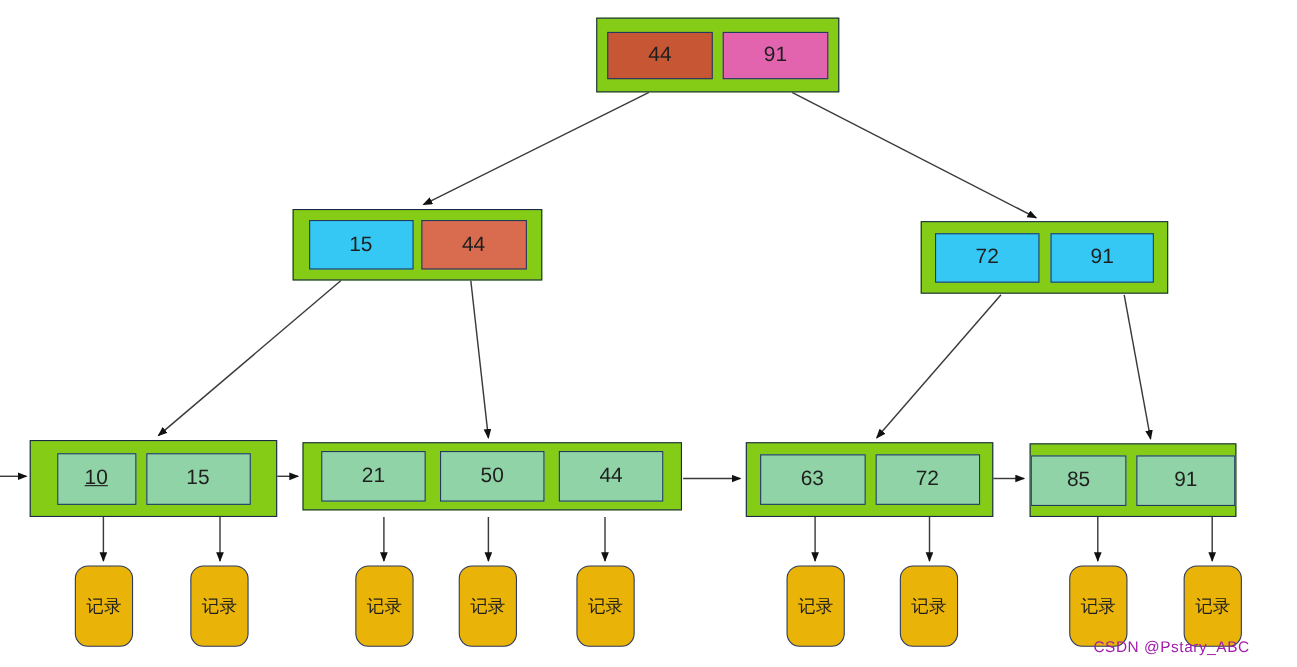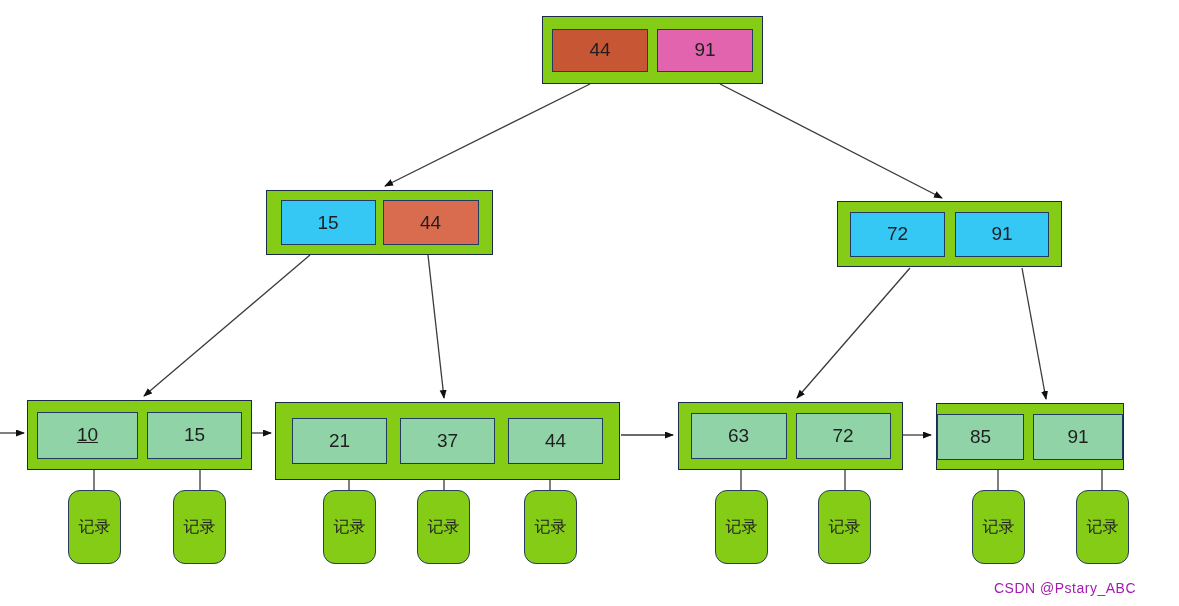--- a/index.html
+++ b/index.html
@@ -90,7 +90,7 @@
   </div>
 
   <div class="node" style="left:27px;top:400px;width:225px;height:70px;gap:9px;">
-    <div class="cell c-green" style="width:101px;height:47px;text-decoration:underline;">10</div>
+    <div class="cell c-green" style="width:72px;height:47px;text-decoration:underline;">10</div>
     <div class="cell c-green" style="width:95px;height:47px;">15</div>
   </div>
 

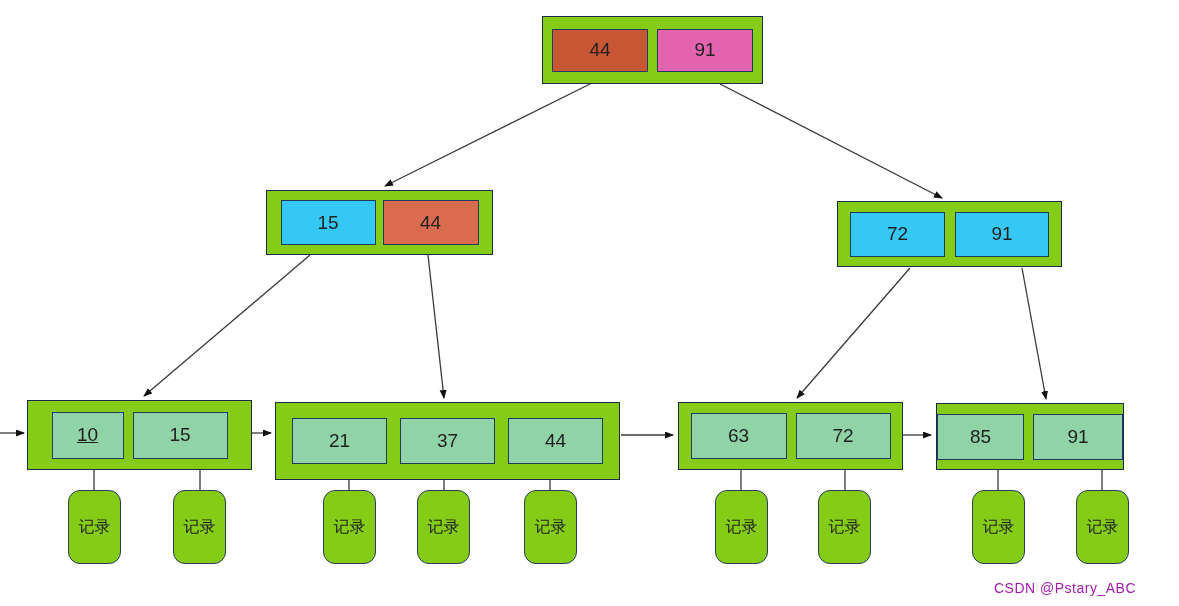--- a/index.html
+++ b/index.html
@@ -94,7 +94,7 @@
     <div class="cell c-green" style="width:95px;height:47px;">15</div>
   </div>
 
-  <div class="node" style="left:275px;top:402px;width:345px;height:78px;gap:13px;">
+  <div class="node" style="left:275px;top:402px;width:345px;height:62px;gap:13px;">
     <div class="cell c-green" style="width:95px;height:46px;">21</div>
     <div class="cell c-green" style="width:95px;height:46px;">37</div>
     <div class="cell c-green" style="width:95px;height:46px;">44</div>

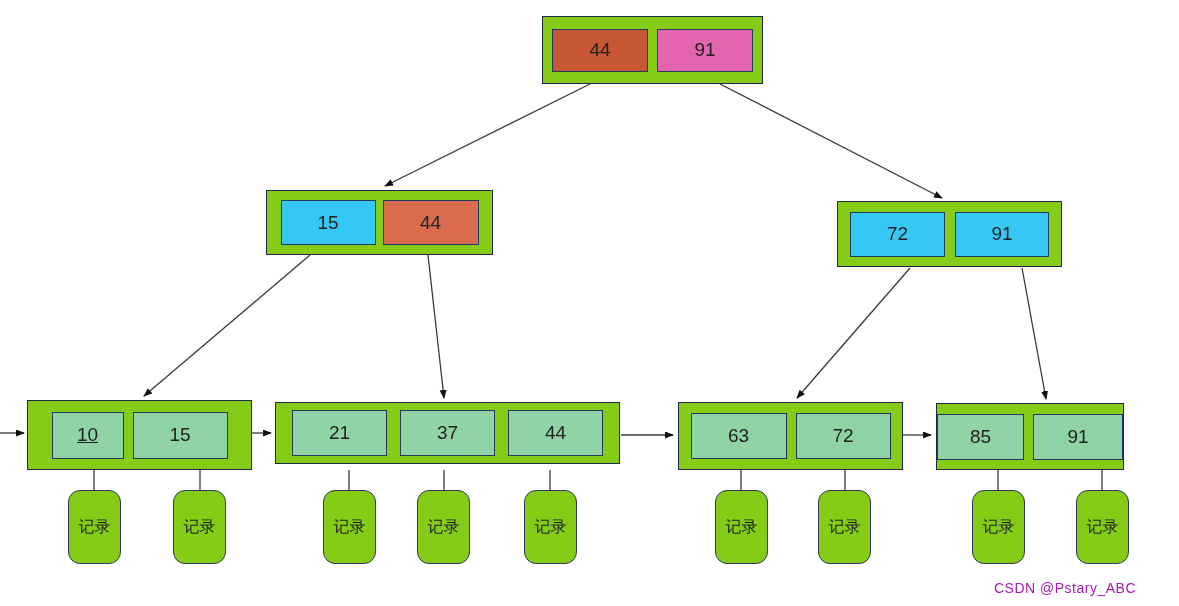--- a/index.html
+++ b/index.html
@@ -96,7 +96,7 @@
 
   <div class="node" style="left:275px;top:402px;width:345px;height:62px;gap:13px;">
     <div class="cell c-green" style="width:95px;height:46px;">21</div>
-    <div class="cell c-green" style="width:95px;height:46px;">37</div>
+    <div class="cell c-green" style="width:95px;height:46px;">50</div>
     <div class="cell c-green" style="width:95px;height:46px;">44</div>
   </div>
 

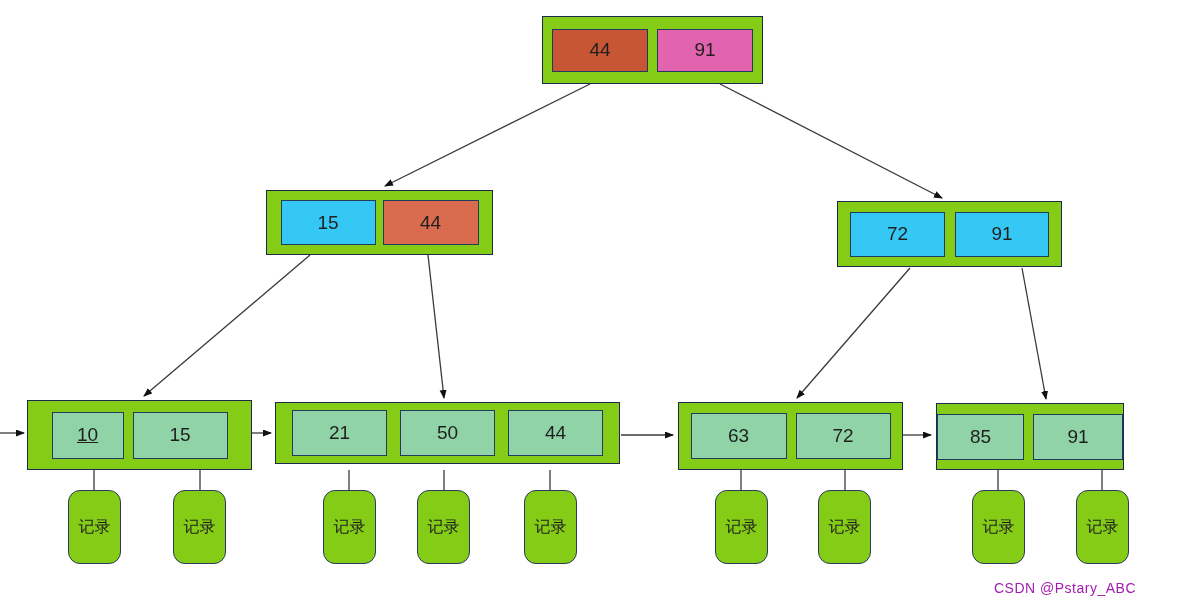--- a/index.html
+++ b/index.html
@@ -26,8 +26,8 @@
   .c-cyan        { background:#35c8f5; }
   .c-green       { background:#8fd3a6; }
   .record {
-    position:absolute; width:53px; height:74px; top:490px;
-    background:#84cc16; border:1.5px solid #2b3a5e; border-radius:12px;
+    position:absolute; width:53px; height:74px; top:514px;
+    background:#eab308; border:1.5px solid #2b3a5e; border-radius:12px;
     box-sizing:border-box;
     display:flex; align-items:center; justify-content:center;
     font-size:16px; color:#1f1f1f;

